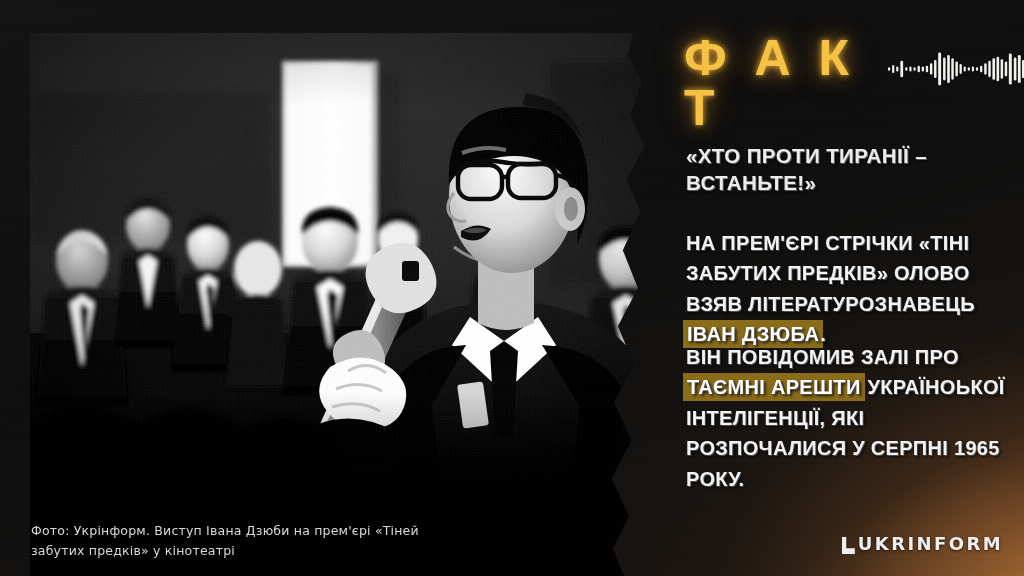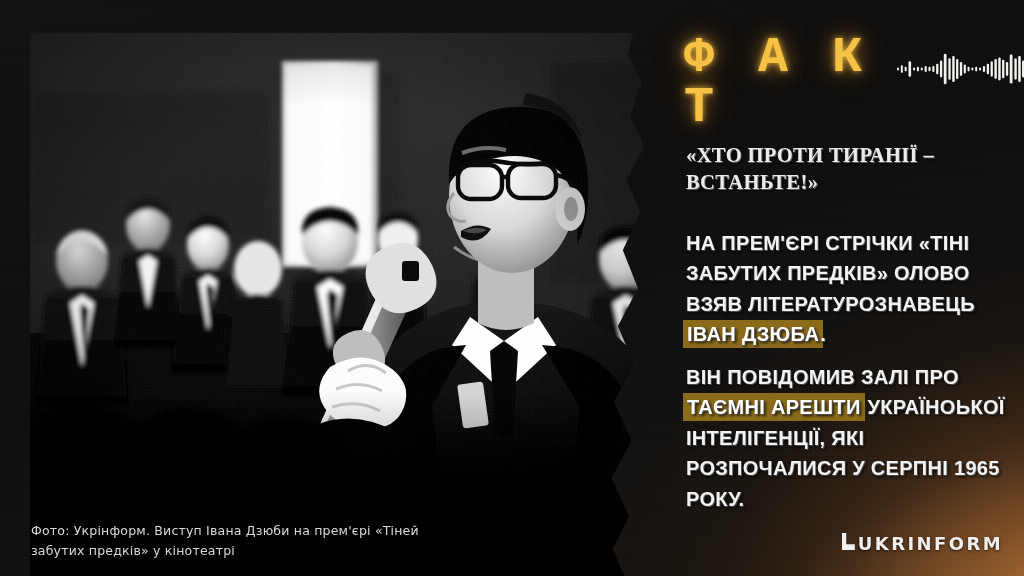--- a/index.html
+++ b/index.html
@@ -93,7 +93,7 @@
   }
   .brandword {
     color:#f6c244;
-    font-family:Liberation Mono, monospace;
+    font-family:Liberation Sans, sans-serif;
     font-weight:700;
     font-size:50px;
     letter-spacing:7px;

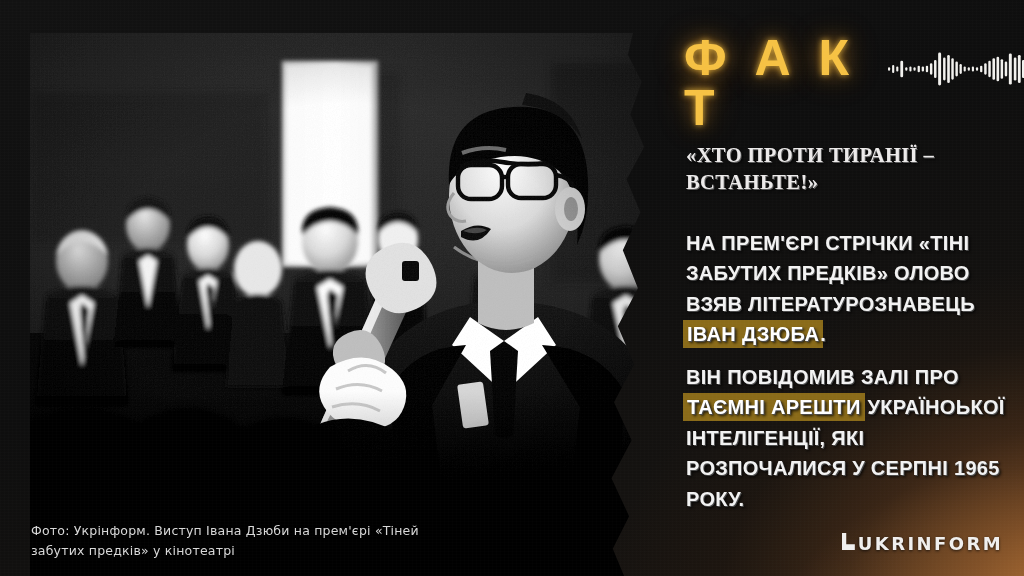--- a/index.html
+++ b/index.html
@@ -115,7 +115,6 @@
     line-height:1.33;
     letter-spacing:.4px;
     text-shadow:1px 1px 0 #5d5d5d, 2px 2px 3px rgba(0,0,0,.9);
-    font-family:Liberation Serif, serif;
   }
 
   .para {

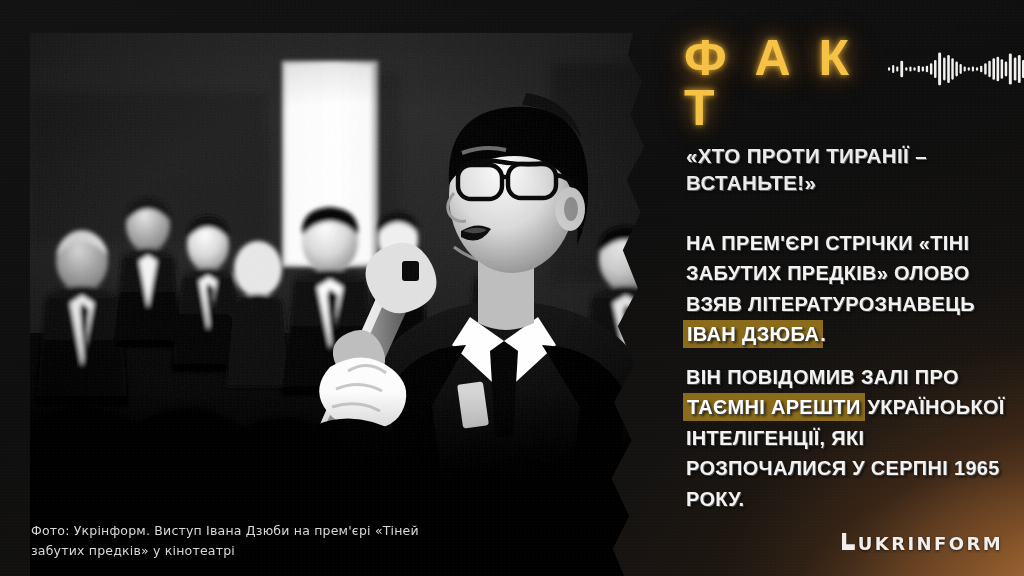--- a/index.html
+++ b/index.html
@@ -128,7 +128,7 @@
     text-shadow:1px 1px 0 #4a4a4a, 2px 2px 3px rgba(0,0,0,.88);
   }
   .para.p1 { top:228px; }
-  .para.p2 { top:362px; }
+  .para.p2 { top:342px; }
 
   .hl {
     background:#8a6b19;

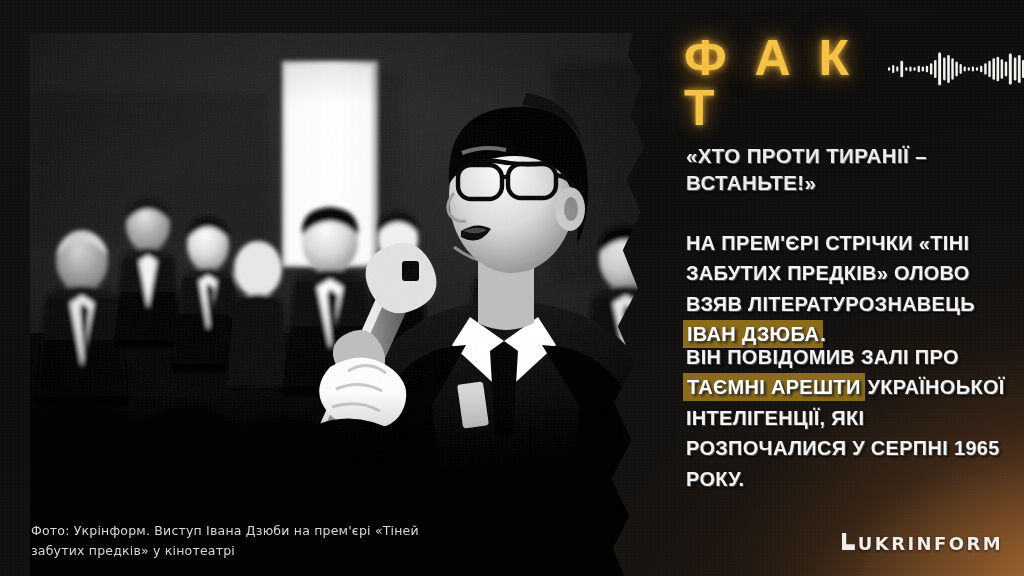--- a/index.html
+++ b/index.html
@@ -139,7 +139,7 @@
 
   .logo {
     position:absolute; right:21px; bottom:22px;
-    display:flex; align-items:flex-start;
+    display:flex; align-items:flex-end;
     color:#f0efee;
     font-weight:700;
     font-size:18px;

